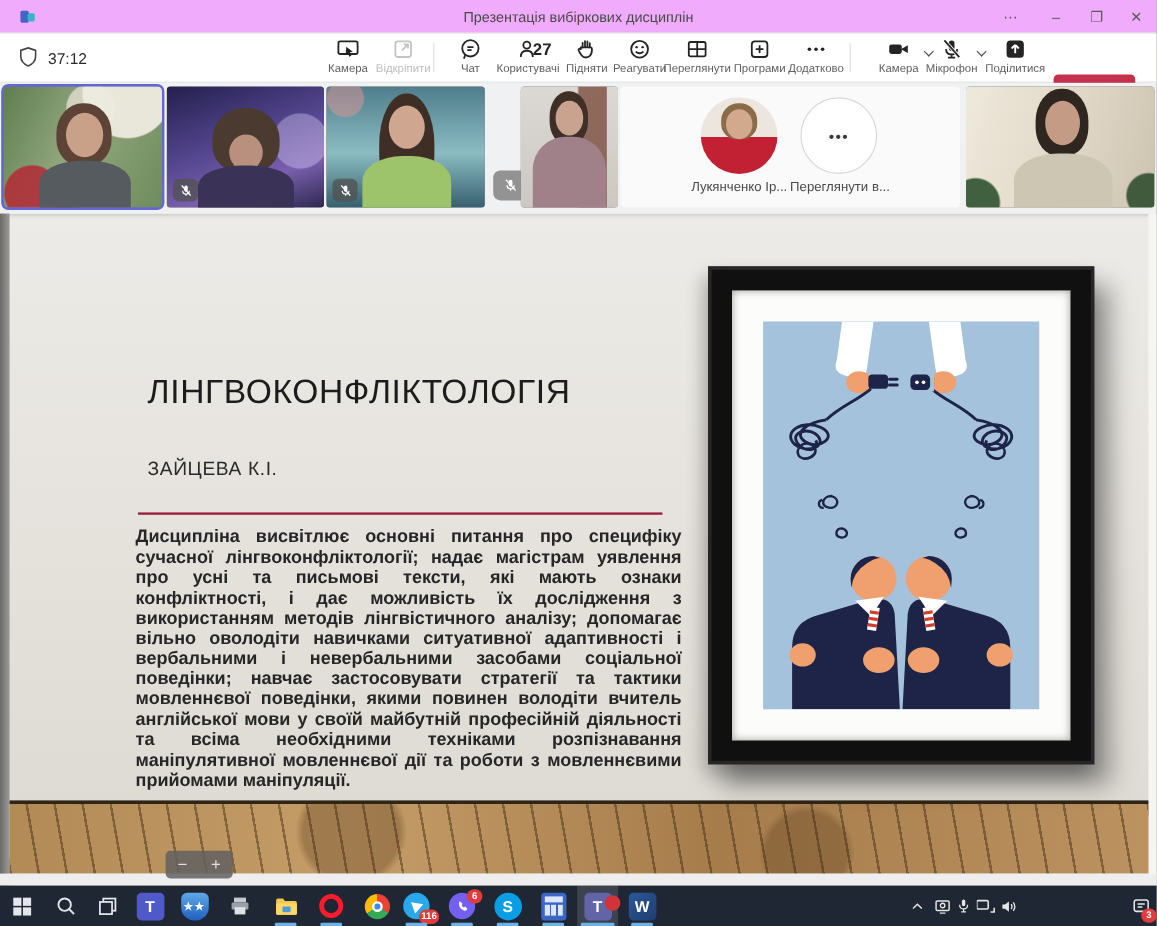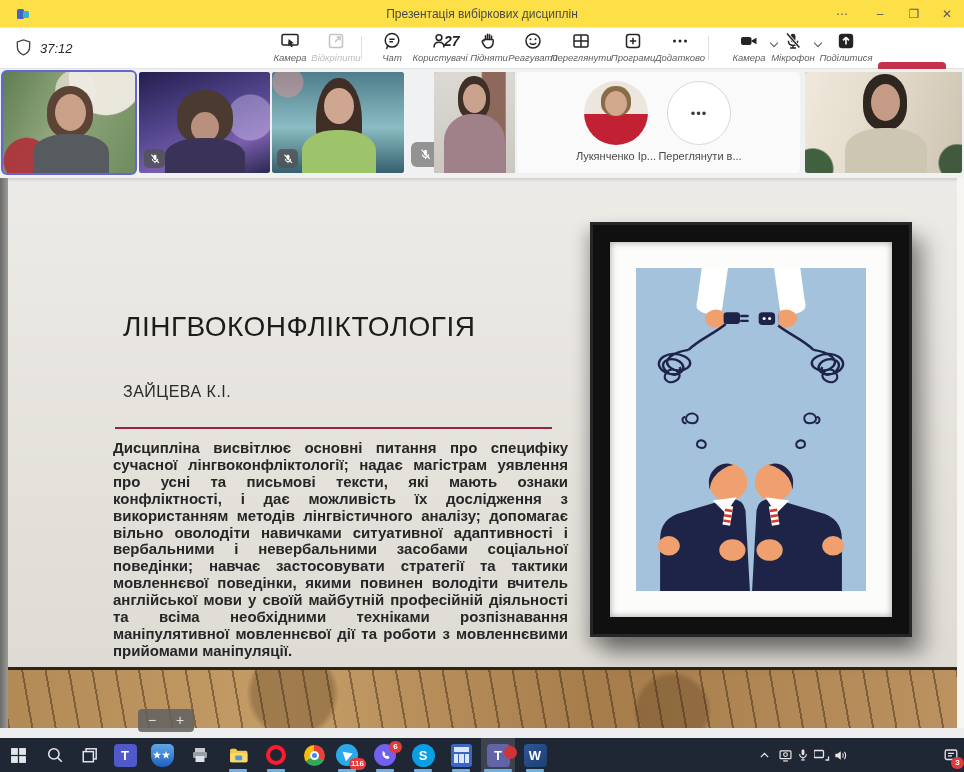--- a/index.html
+++ b/index.html
@@ -9,7 +9,7 @@
   .abs { position:absolute; }
 
   
-  .titlebar { position:absolute; left:0; top:0; width:964px; height:28px; background:#fde047; border-bottom:1px solid #e7e7e7; }
+  .titlebar { position:absolute; left:0; top:0; width:964px; height:28px; background:#f0abfc; border-bottom:1px solid #e7e7e7; }
   .title-text { position:absolute; left:0; right:0; top:7px; text-align:center; font-size:12px; color:#4a4a4a; }
   .winctl { position:absolute; top:0; width:30px; height:28px; text-align:center; line-height:28px; font-size:12px; color:#5a5a5a; }
 

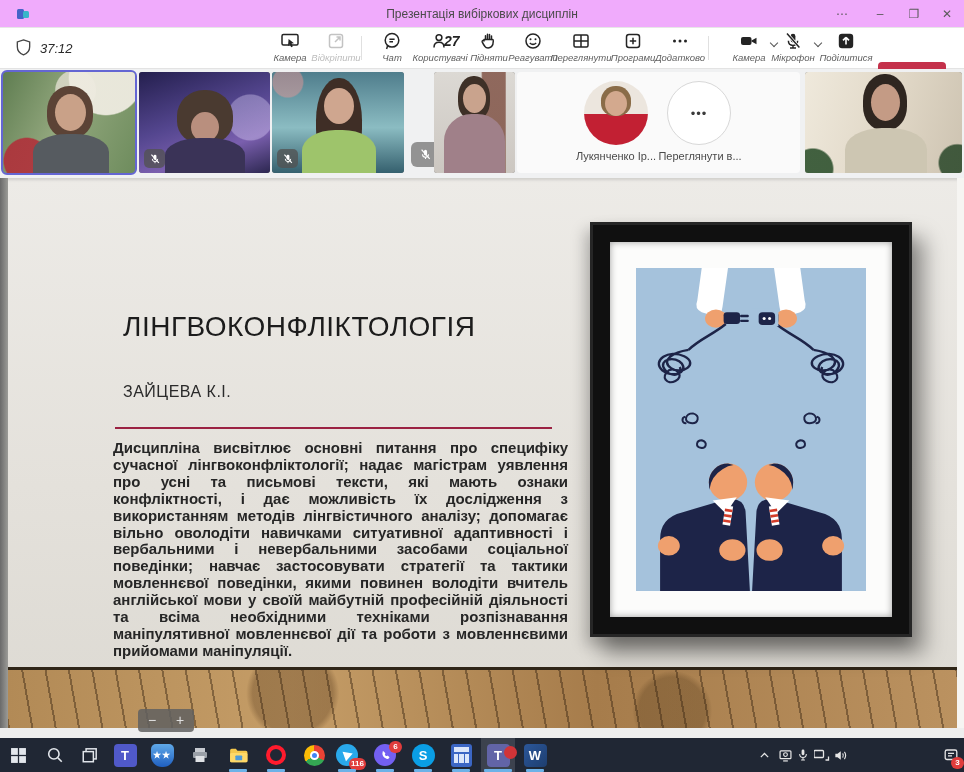--- a/index.html
+++ b/index.html
@@ -14,7 +14,7 @@
   .winctl { position:absolute; top:0; width:30px; height:28px; text-align:center; line-height:28px; font-size:12px; color:#5a5a5a; }
 
   
-  .toolbar { position:absolute; left:0; top:28px; width:964px; height:41px; background:#ffffff; border-bottom:1px solid #e3e3e3;font-style:italic; }
+  .toolbar { position:absolute; left:0; top:28px; width:964px; height:41px; background:#ffffff; border-bottom:1px solid #e3e3e3; }
   .timer { position:absolute; left:40px; top:13px; font-size:13px; color:#2b2b2b; }
   .tbtn { position:absolute; top:3px; width:56px; height:36px; text-align:center; cursor:pointer; }
   .tbtn svg { display:block; margin:0 auto; }

